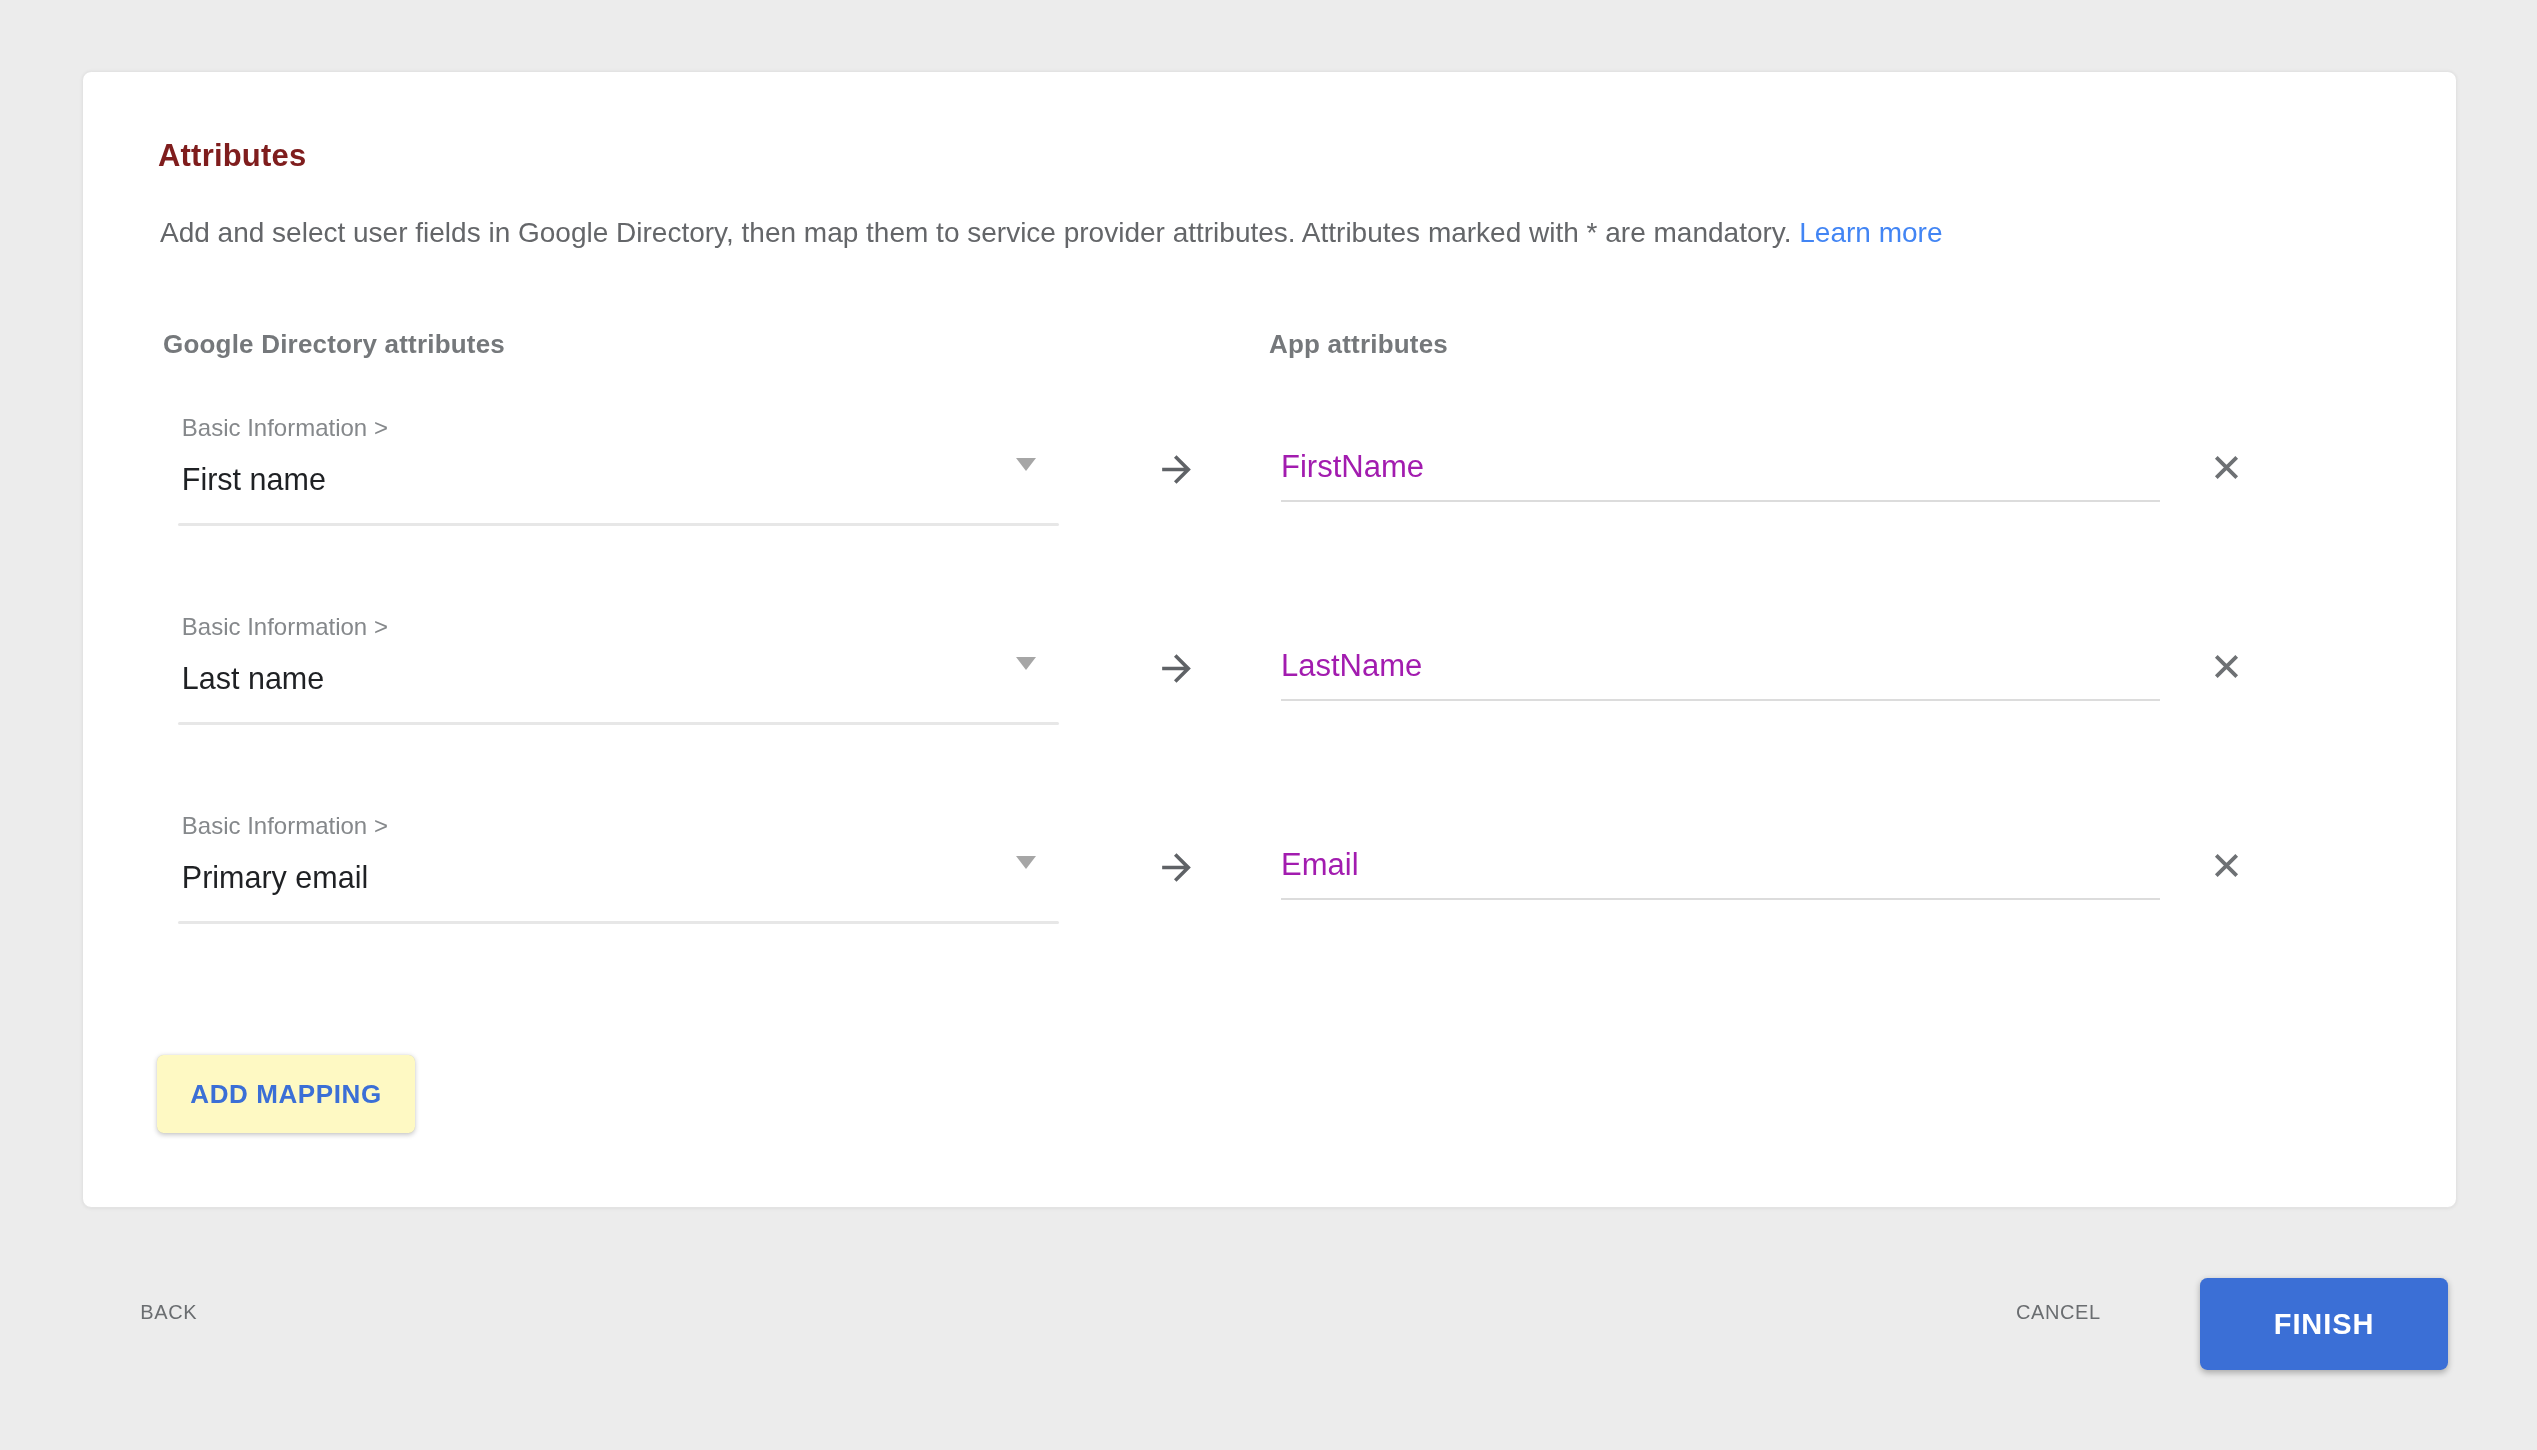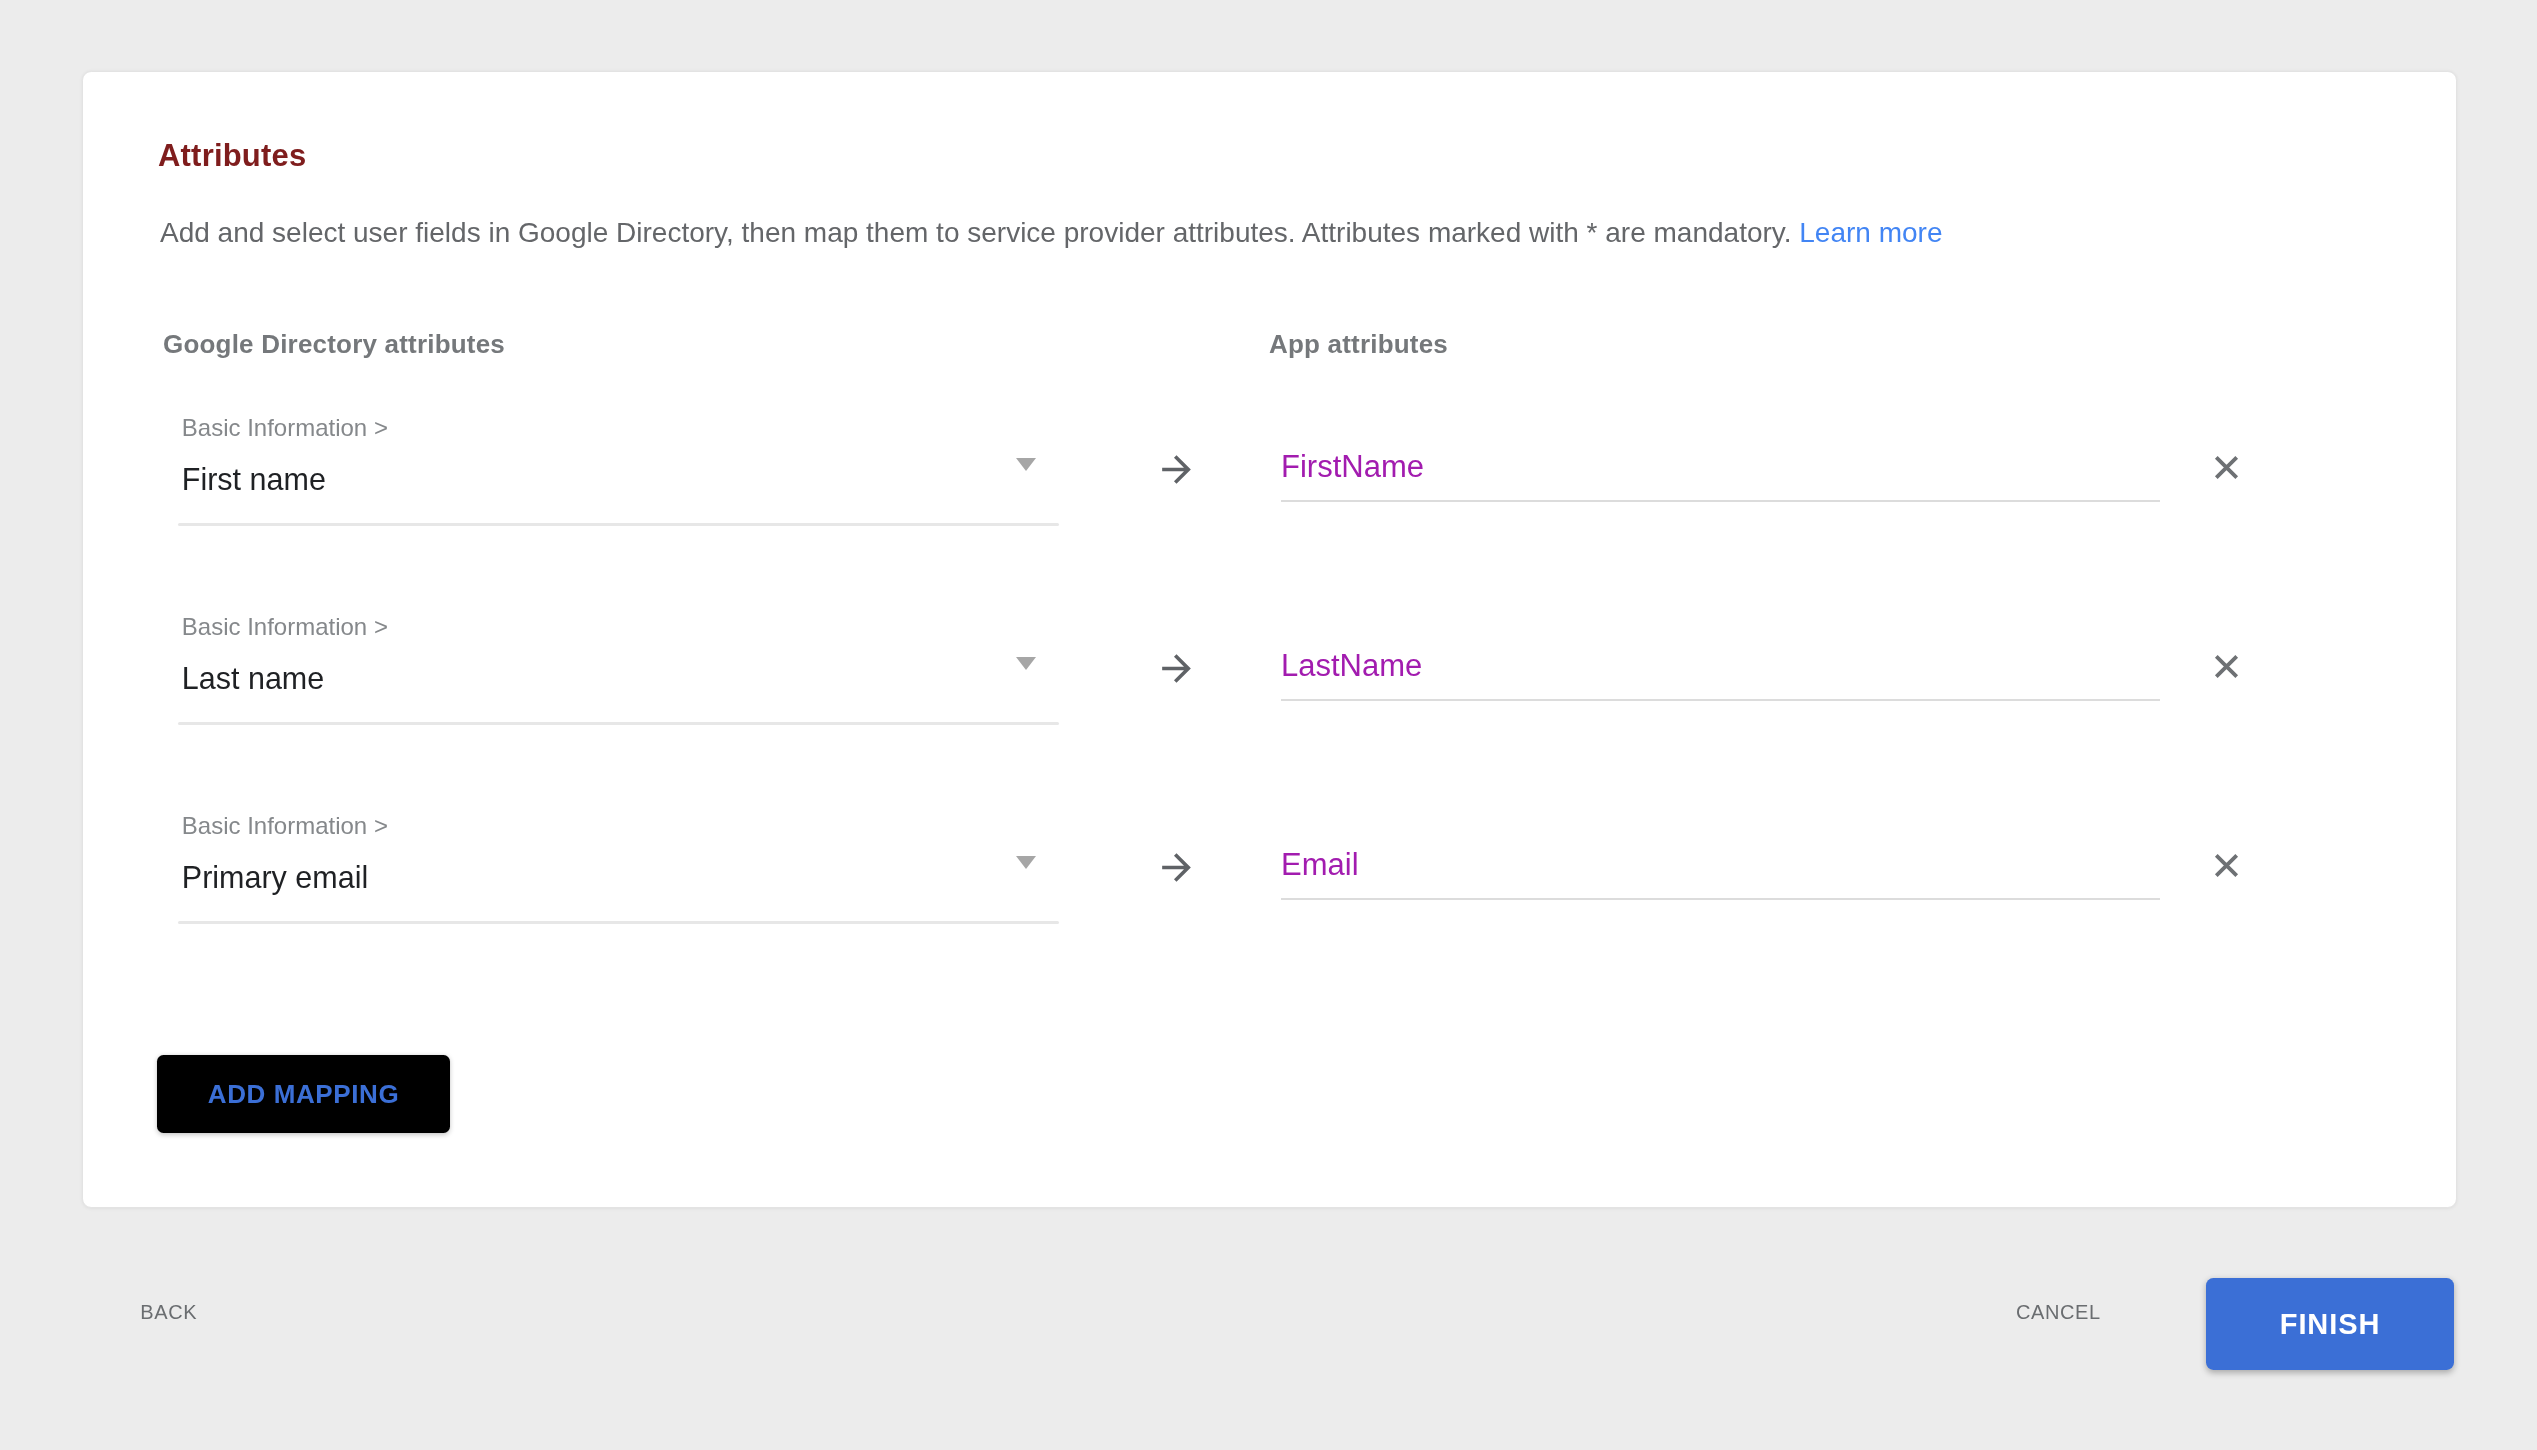--- a/index.html
+++ b/index.html
@@ -97,8 +97,8 @@
 
   .add-btn {
     position:absolute; left:74px; top:983px;
-    width:293px; height:78px;
-    background:#000000; border:none; border-radius:6.5px;
+    width:258px; height:78px;
+    background:#fef9c3; border:none; border-radius:6.5px;
     box-shadow:0 1.8px 5.5px rgba(0,0,0,0.22), 0 0 0.9px rgba(0,0,0,0.14);
     color:#3b6fd6; font-family:"Liberation Sans", sans-serif;
     font-size:26px; font-weight:bold; letter-spacing:0.6px;

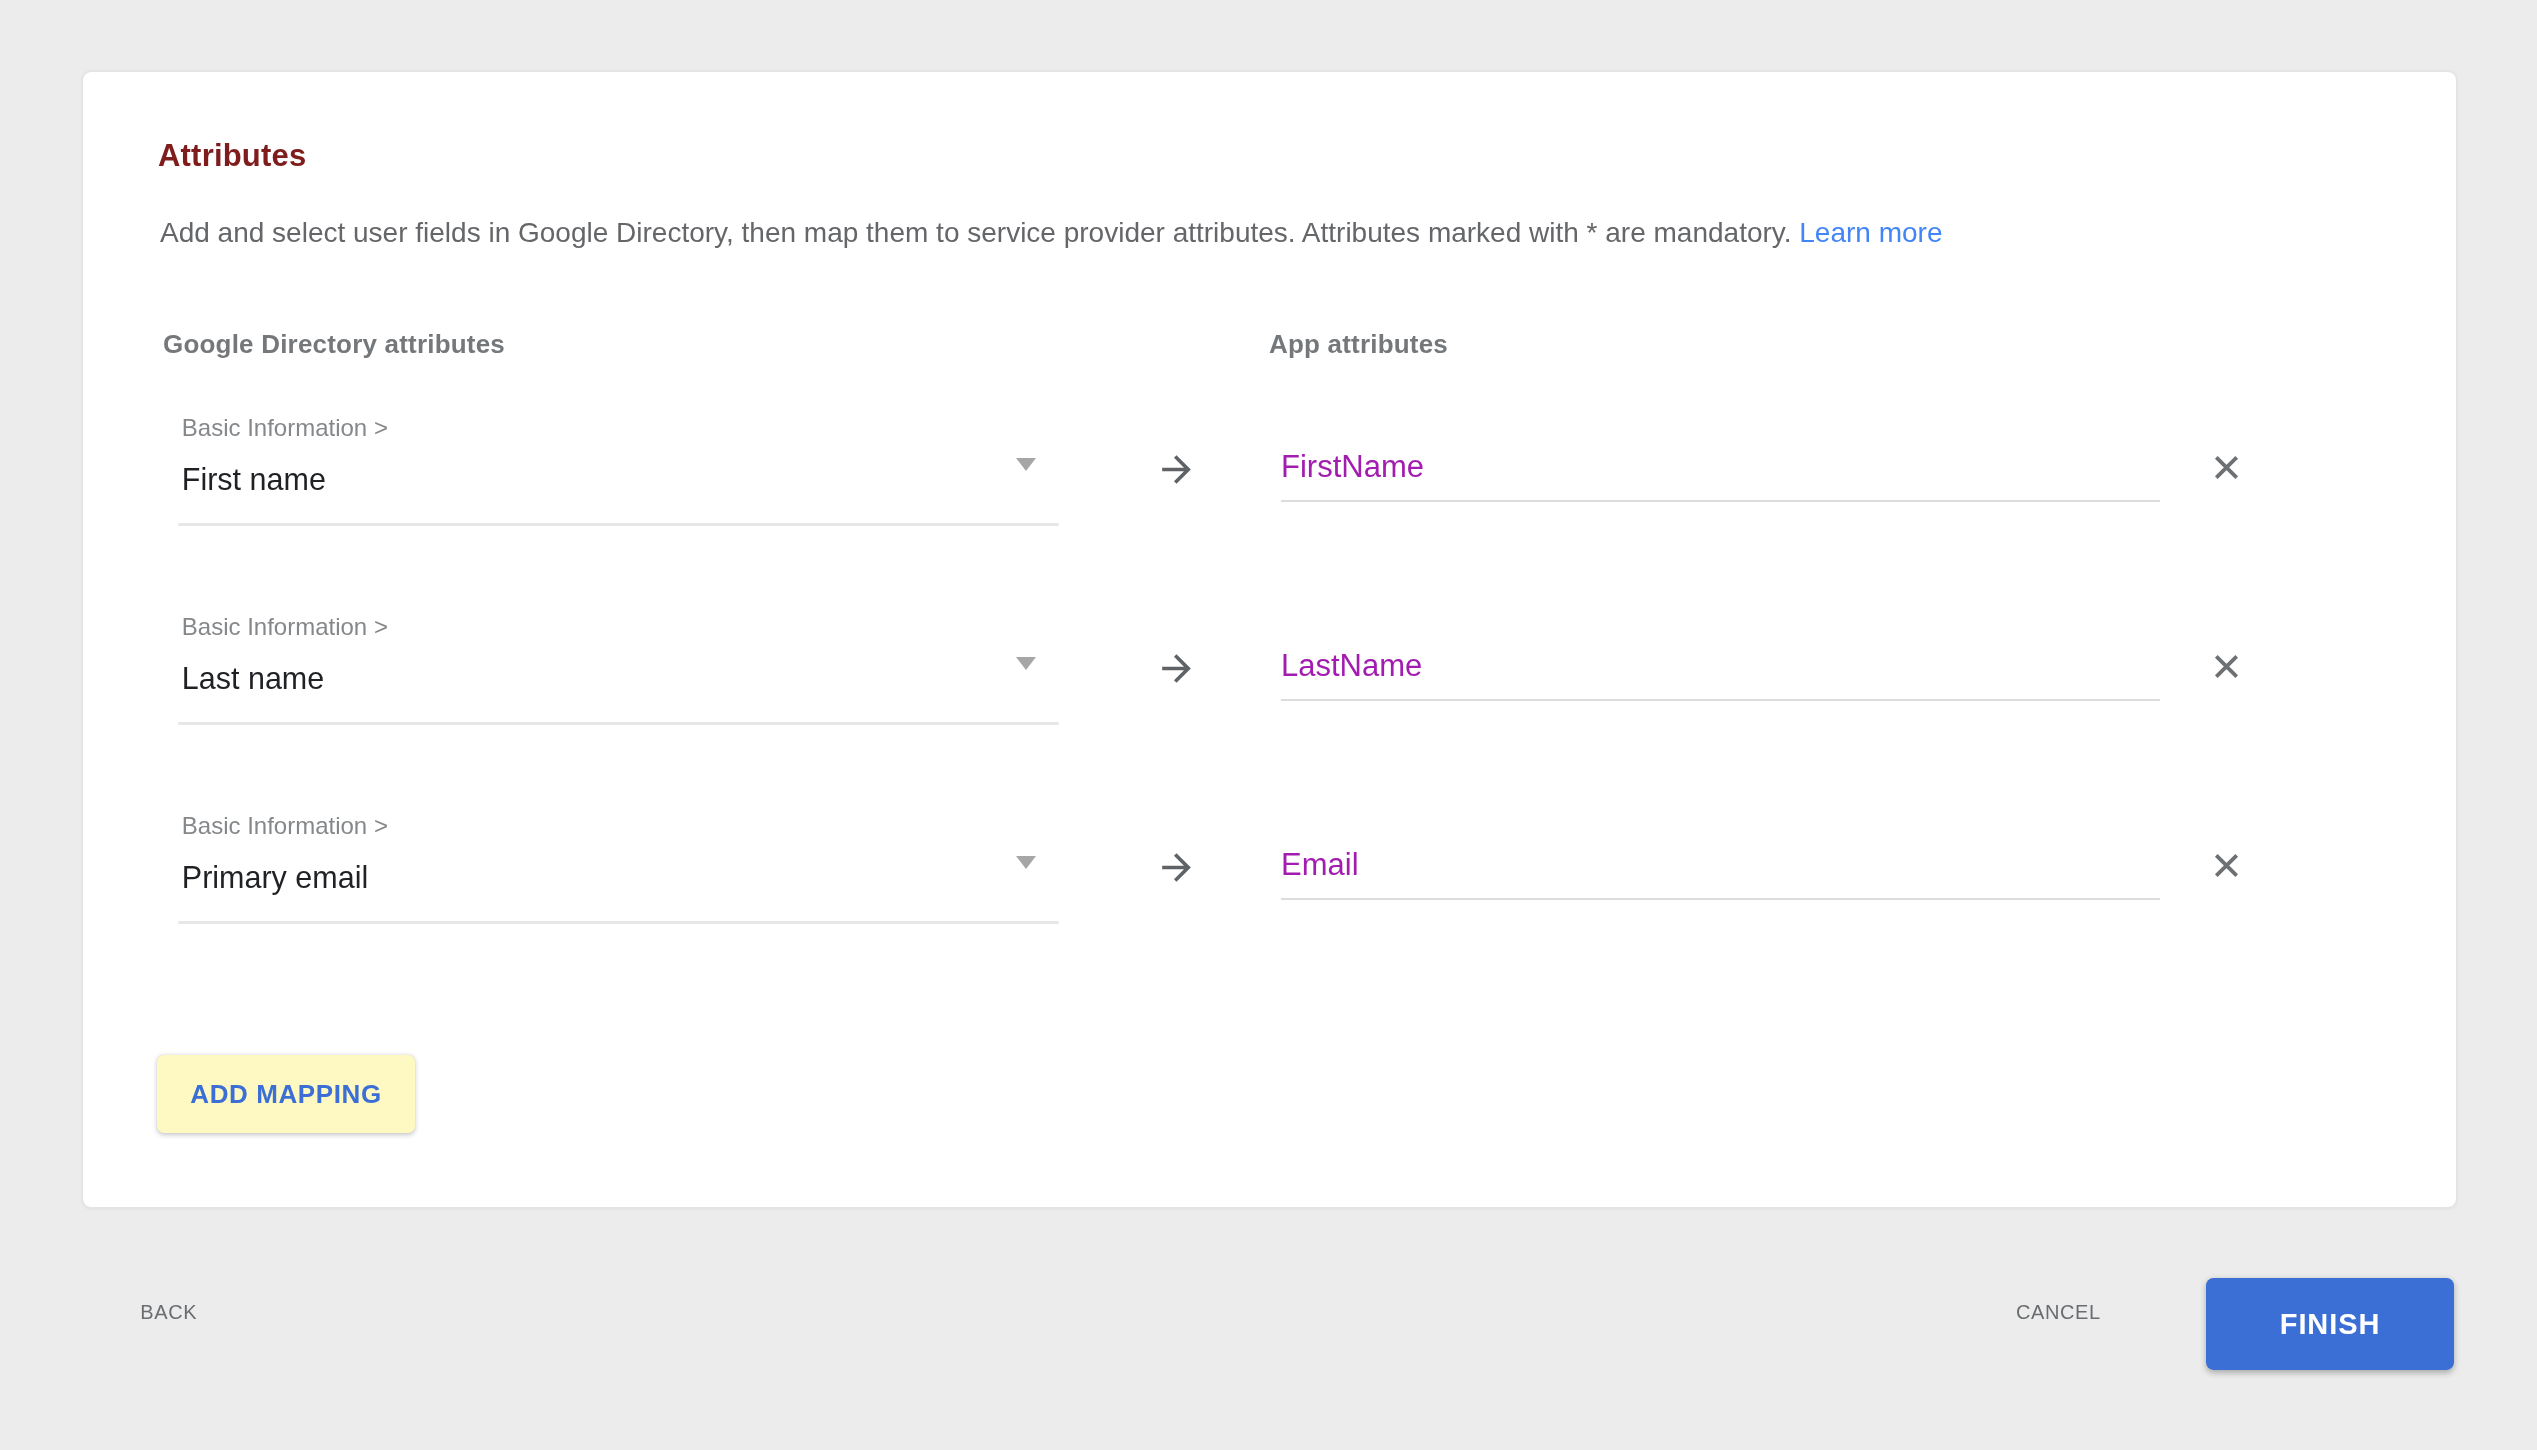--- a/index.html
+++ b/index.html
@@ -124,7 +124,6 @@
     font-size:29px; font-weight:bold; letter-spacing:0.9px;
     display:flex; align-items:center; justify-content:center;
     cursor:pointer;
-    margin-left:6px;
   }
 </style>
 </head>

